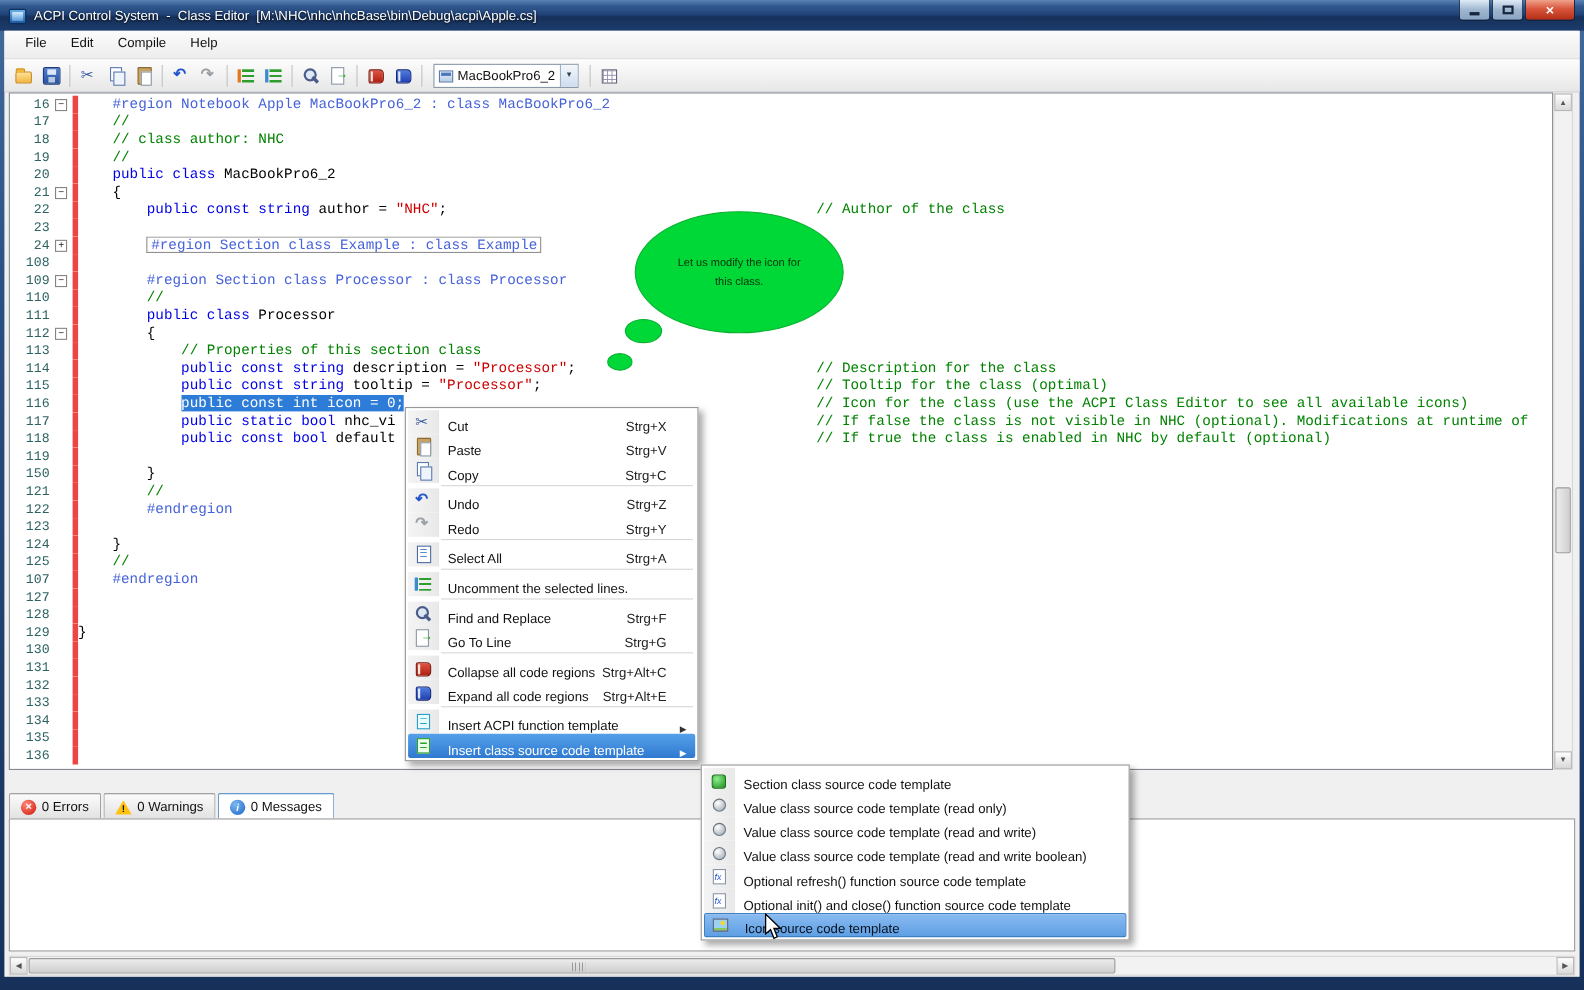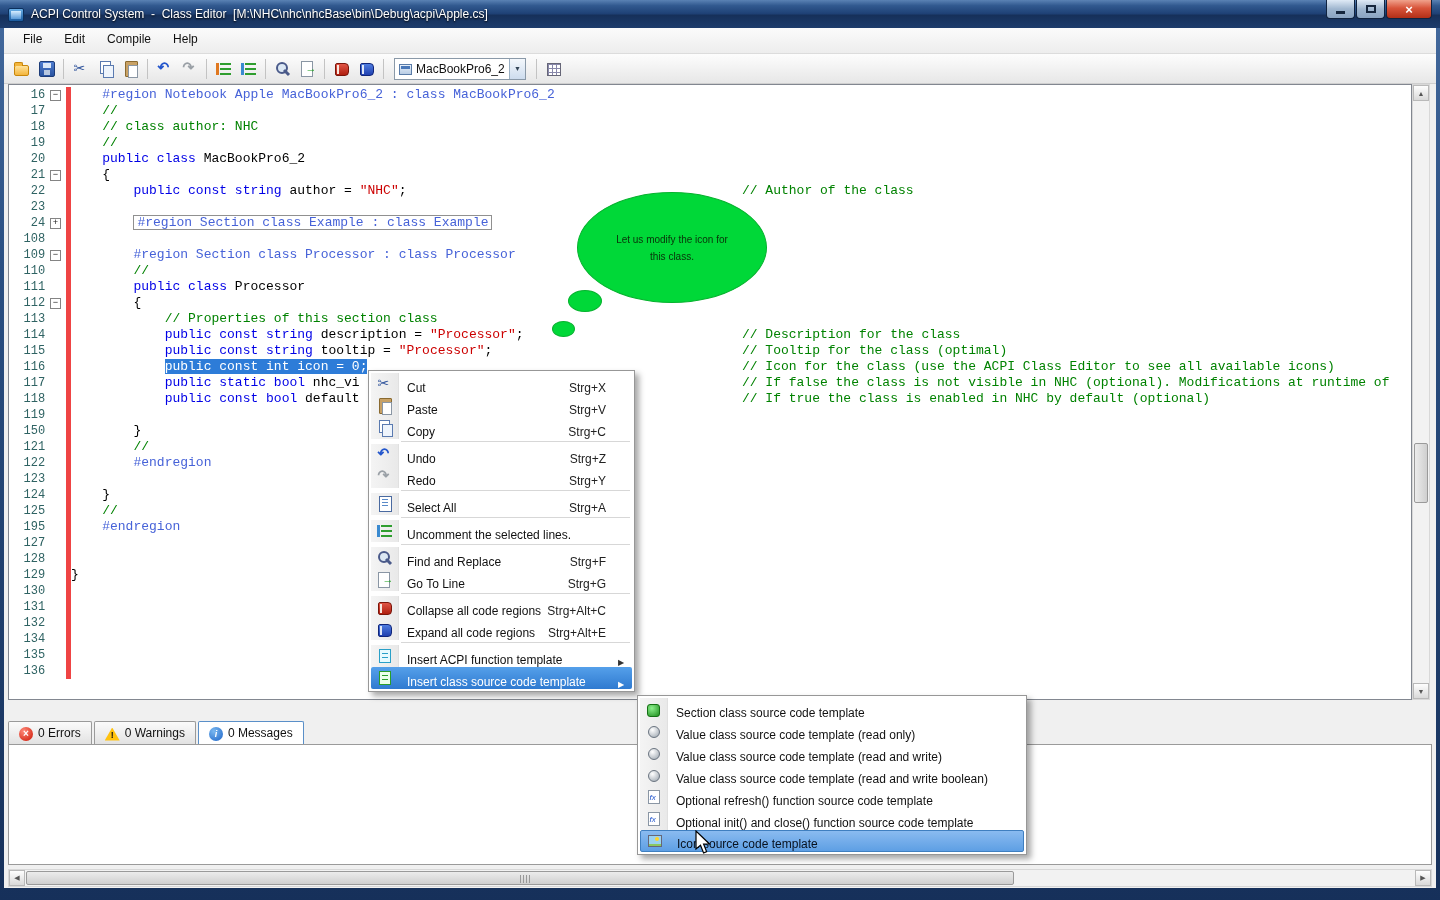--- a/index.html
+++ b/index.html
@@ -442,7 +442,7 @@
         </div>
         <div class="code-row">
           <div class="gutter">
-            <span class="lnum">195</span>
+            <span class="lnum">107</span>
             <span class="foldw"></span>
           </div>
           <div class="code-text"><span class="t-plain">    </span><span class="t-dir">#endregion</span></div>

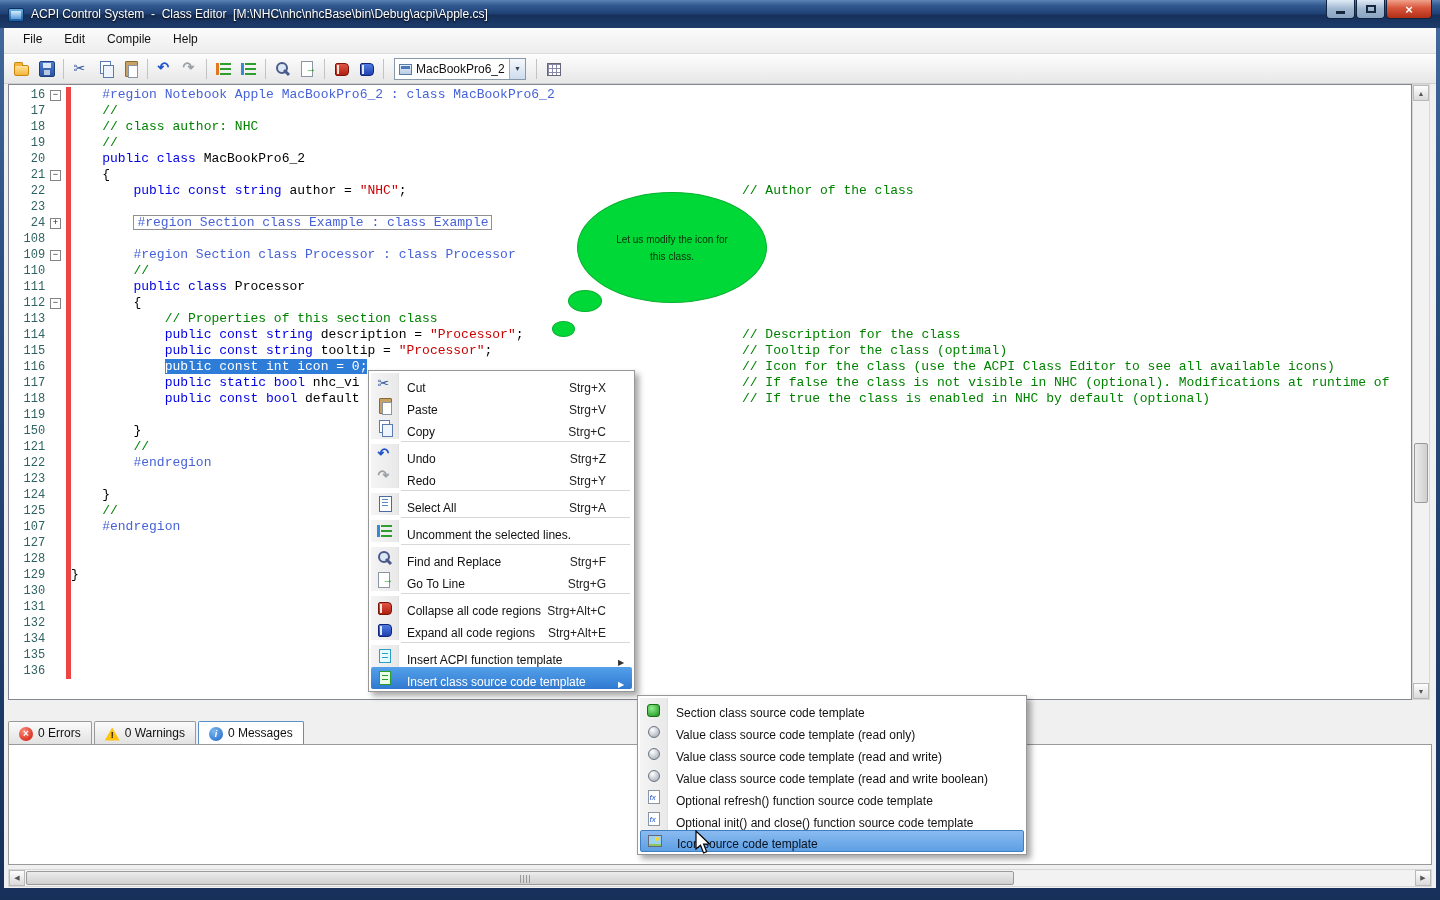--- a/index.html
+++ b/index.html
@@ -491,6 +491,13 @@
         </div>
         <div class="code-row">
           <div class="gutter">
+            <span class="lnum">133</span>
+            <span class="foldw"></span>
+          </div>
+          <div class="code-text"></div>
+        </div>
+        <div class="code-row">
+          <div class="gutter">
             <span class="lnum">134</span>
             <span class="foldw"></span>
           </div>

